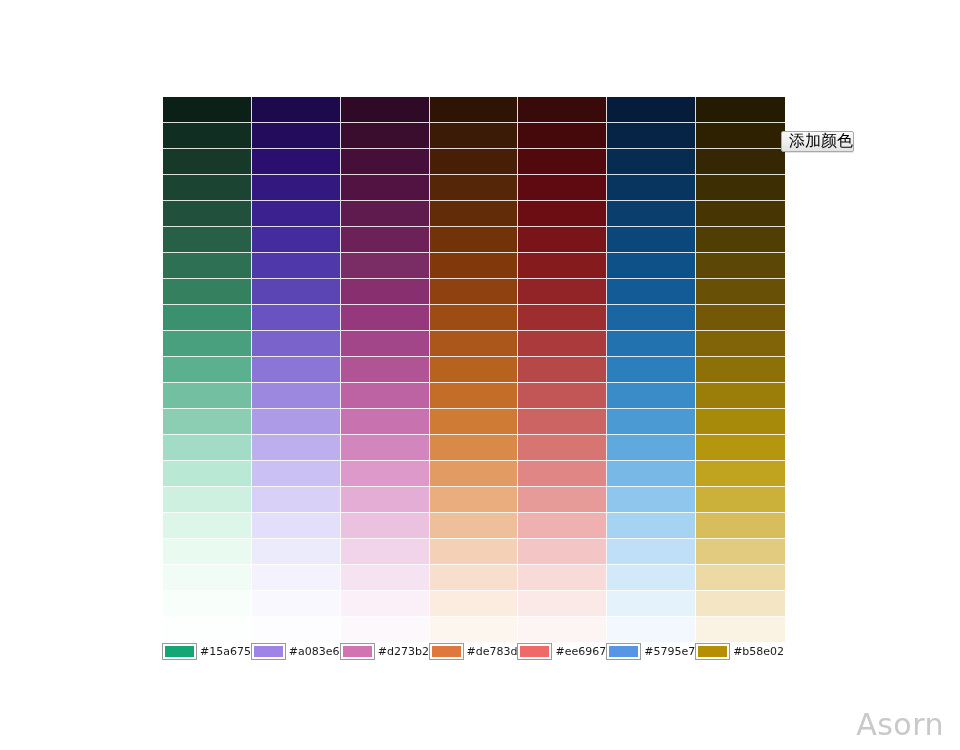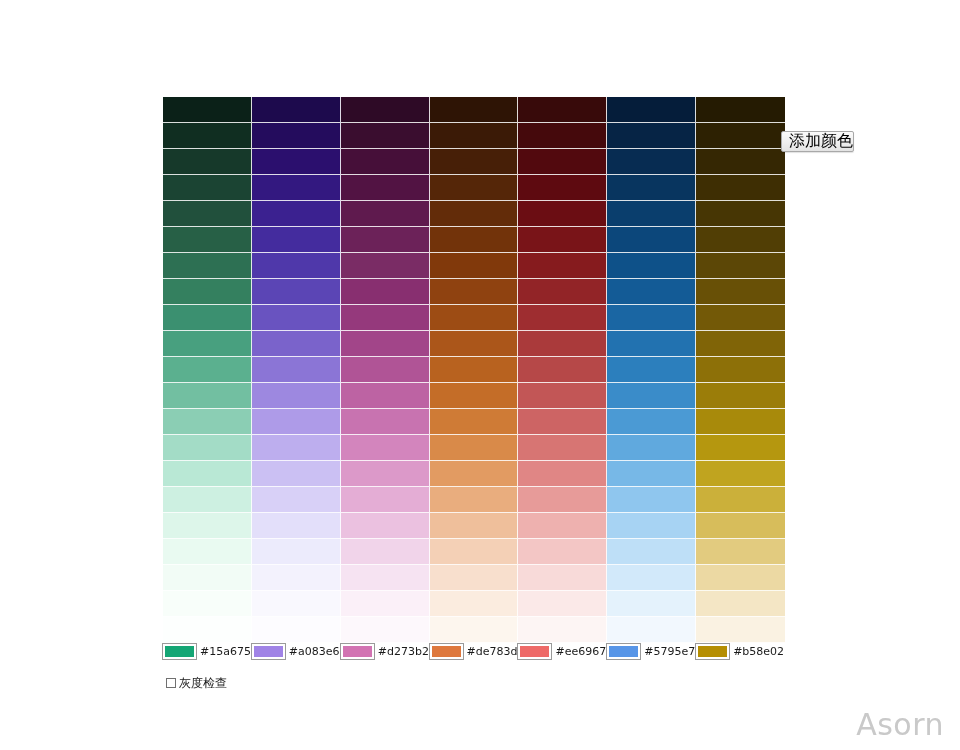--- a/index.html
+++ b/index.html
@@ -336,10 +336,6 @@
       </div>
     </div>
 
-  <div id="grayscale-row">
-    <span id="grayscale-box"></span>
-    <span id="grayscale-label">灰度检查</span>
-  </div>
 
 </div>
 

